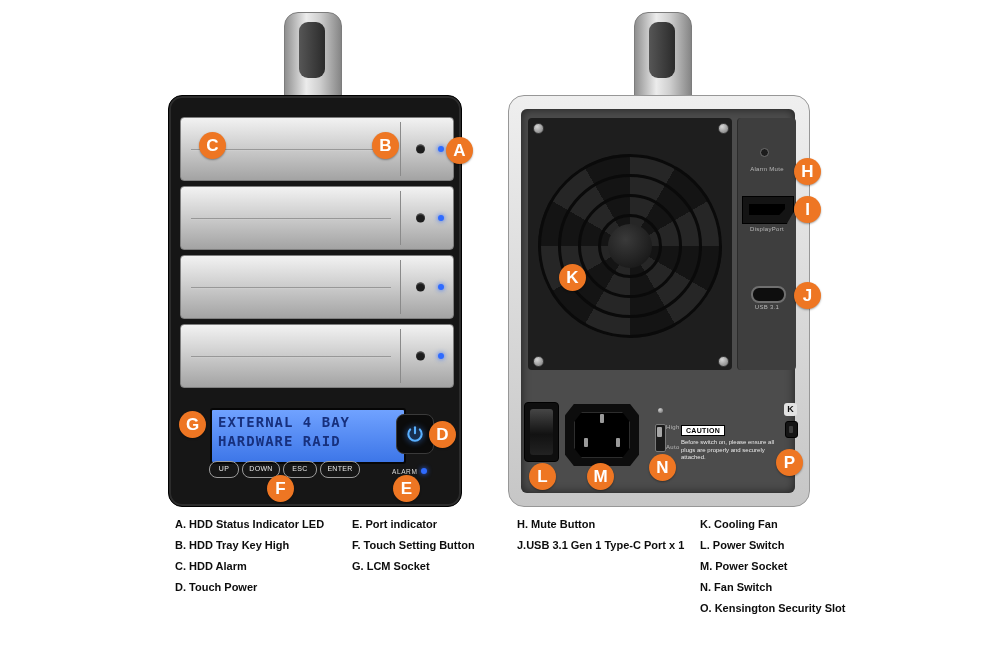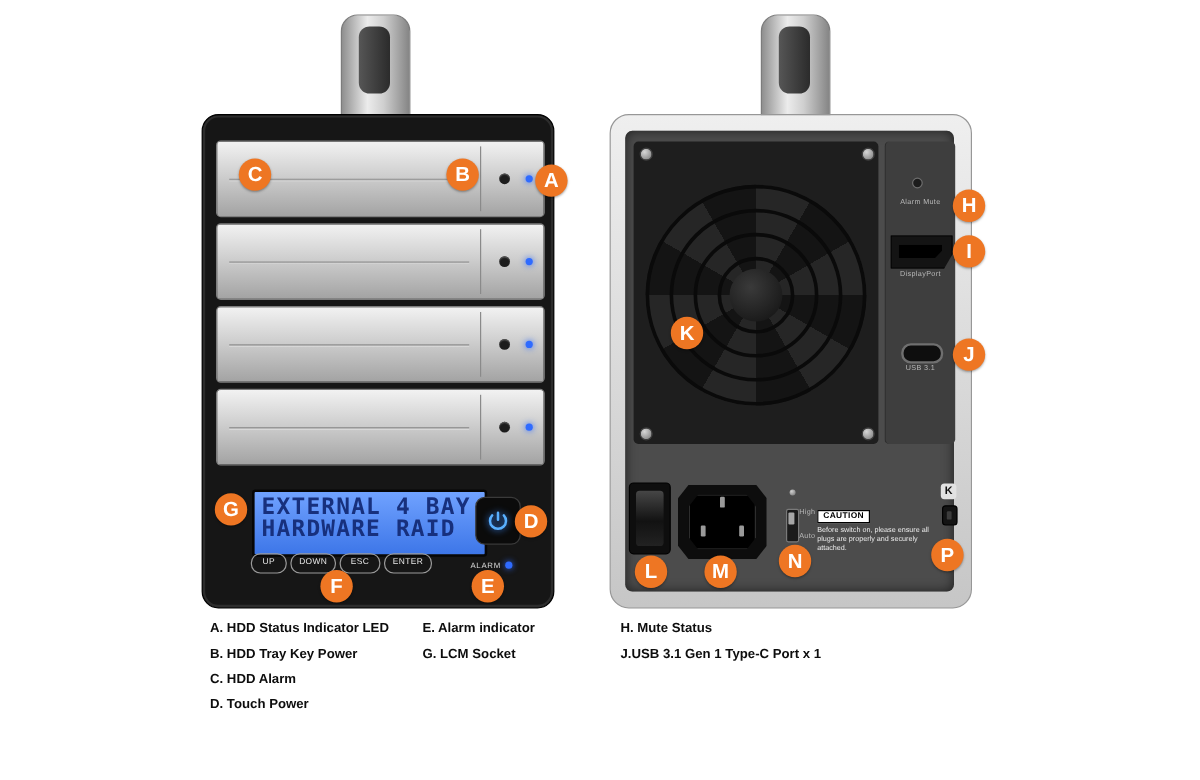--- a/index.html
+++ b/index.html
@@ -32,7 +32,7 @@
 
   .lcd{position:absolute;left:210px;top:408px;width:180px;height:46px;z-index:4;
        background:linear-gradient(180deg,#70a2ff,#3d76e8);border:2px solid #060606;border-radius:3px;
-       color:#17307d;font-family:"DejaVu Sans Mono", monospace;font-weight:bold;font-size:19px;
+       color:#17307d;font-family:"DejaVu Sans Mono", monospace;font-weight:bold;font-size:14px;
        line-height:19px;padding:3px 6px;letter-spacing:1px;white-space:nowrap;overflow:hidden;}
 
   .power-btn{position:absolute;left:396px;top:414px;width:36px;height:38px;z-index:4;border-radius:8px;

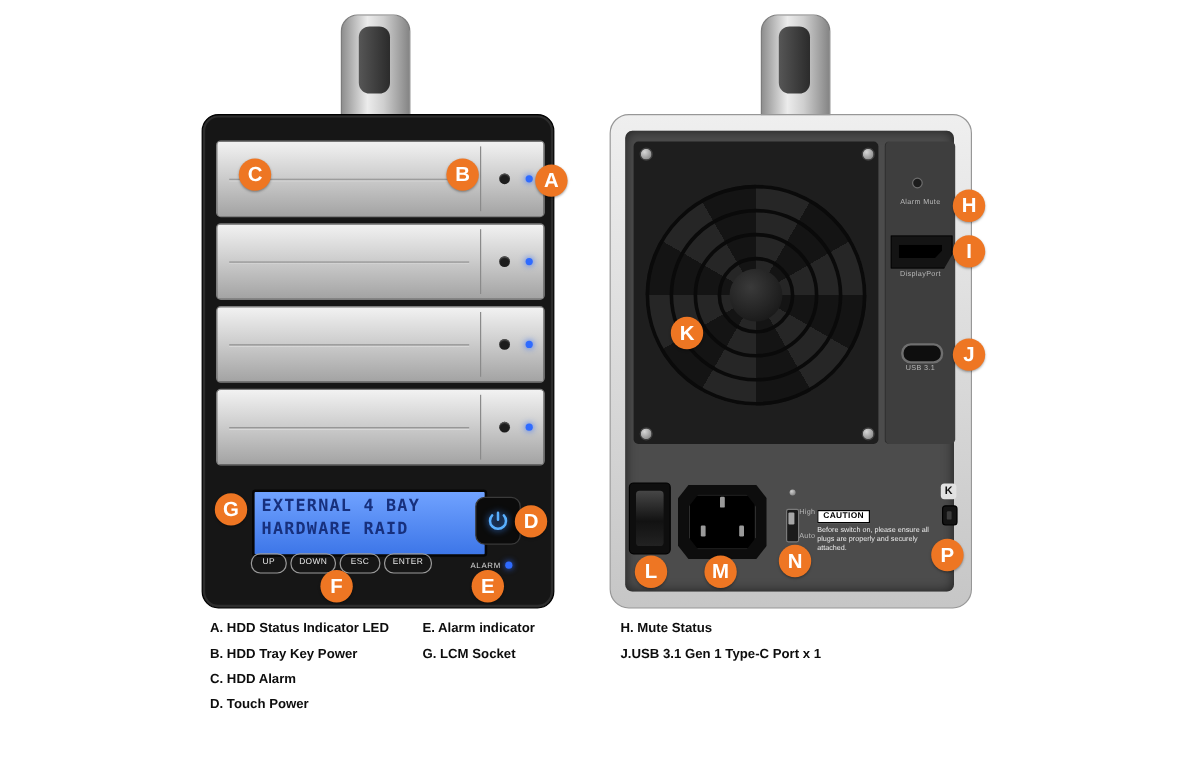--- a/index.html
+++ b/index.html
@@ -239,7 +239,7 @@
     <div>D. Touch Power</div>
   </div>
   <div class="legend-col" style="left:352px;">
-    <div>E. Alarm indicator</div>
+    <div>E. Port indicator</div>
     <div>G. LCM Socket</div>
   </div>
   <div class="legend-col" style="left:517px;">

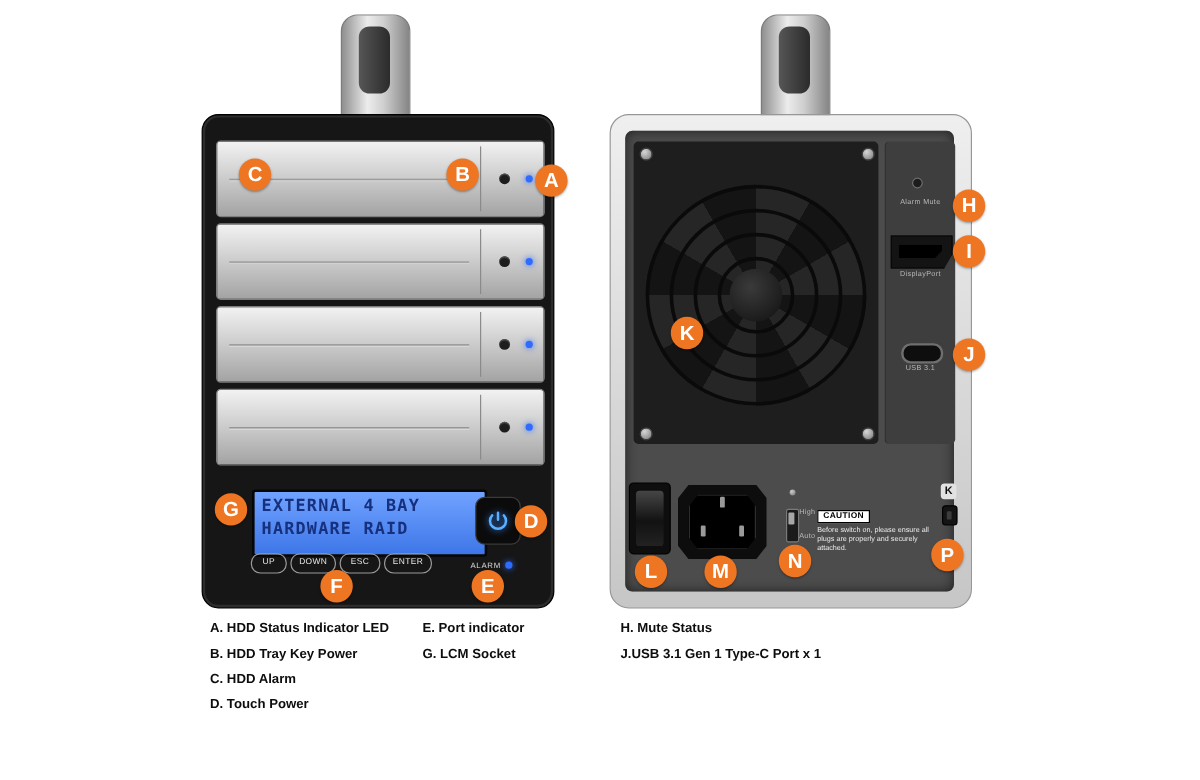--- a/index.html
+++ b/index.html
@@ -243,7 +243,7 @@
     <div>G. LCM Socket</div>
   </div>
   <div class="legend-col" style="left:517px;">
-    <div>H. Mute Status</div>
+    <div>H. Mute Button</div>
     <div>J.USB 3.1 Gen 1 Type-C Port x 1</div>
   </div>
 

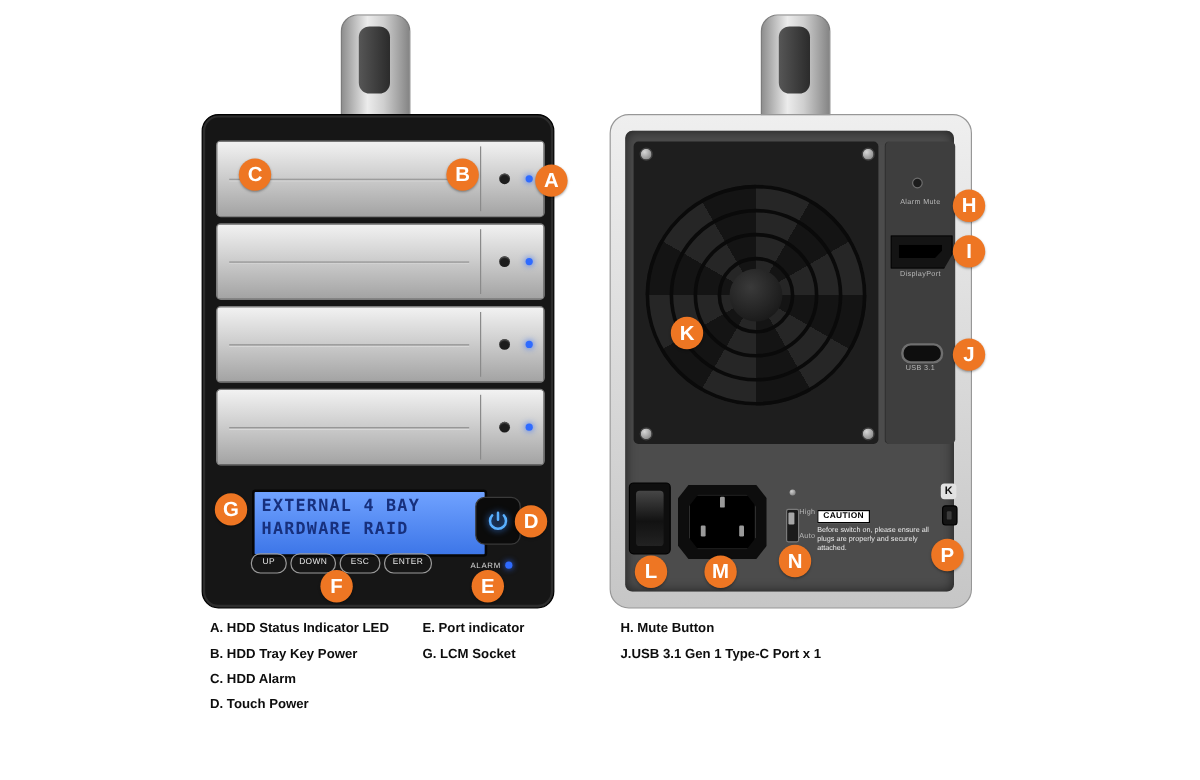--- a/index.html
+++ b/index.html
@@ -246,6 +246,13 @@
     <div>H. Mute Button</div>
     <div>J.USB 3.1 Gen 1 Type-C Port x 1</div>
   </div>
+  <div class="legend-col" style="left:700px;">
+    <div>K. Cooling Fan</div>
+    <div>L. Power Switch</div>
+    <div>M. Power Socket</div>
+    <div>N. Fan Switch</div>
+    <div>O. Kensington Security Slot</div>
+  </div>
 
 </div>
 

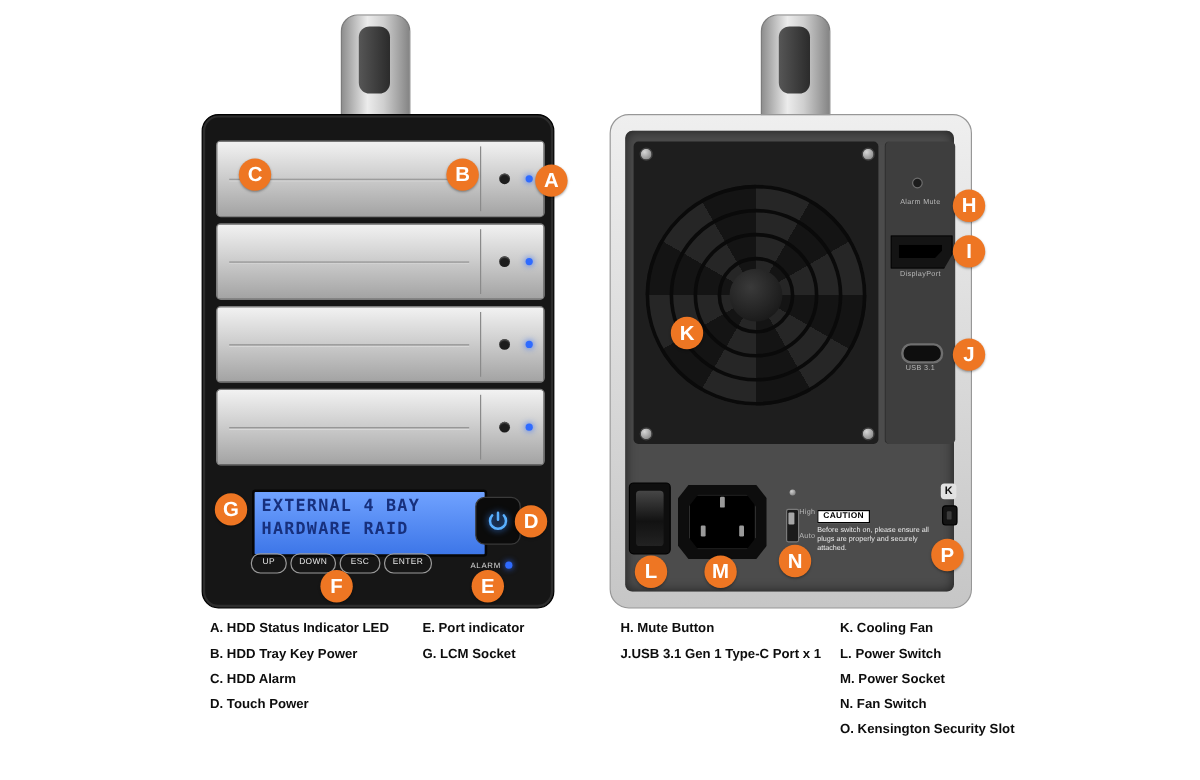--- a/index.html
+++ b/index.html
@@ -234,7 +234,7 @@
 
   <div class="legend-col" style="left:175px;">
     <div>A. HDD Status Indicator LED</div>
-    <div>B. HDD Tray Key Power</div>
+    <div>B. HDD Tray Key High</div>
     <div>C. HDD Alarm</div>
     <div>D. Touch Power</div>
   </div>

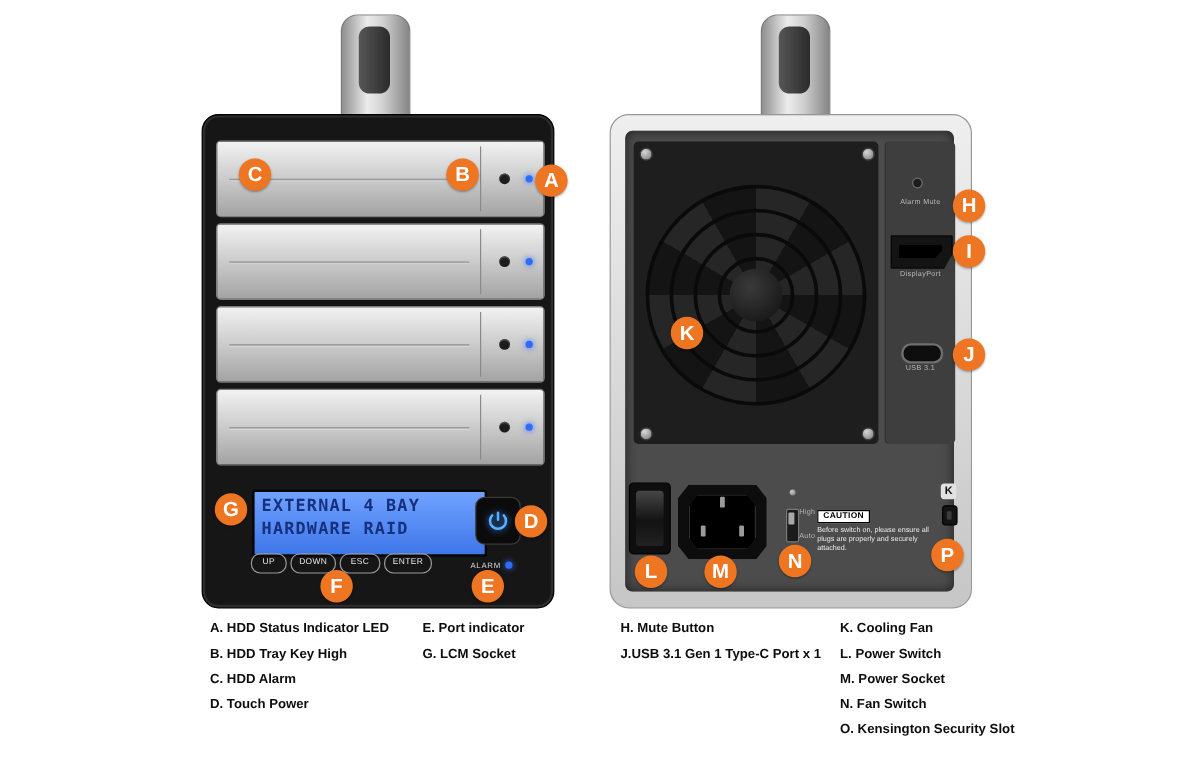--- a/index.html
+++ b/index.html
@@ -240,6 +240,7 @@
   </div>
   <div class="legend-col" style="left:352px;">
     <div>E. Port indicator</div>
+    <div>F. Touch Setting Button</div>
     <div>G. LCM Socket</div>
   </div>
   <div class="legend-col" style="left:517px;">

